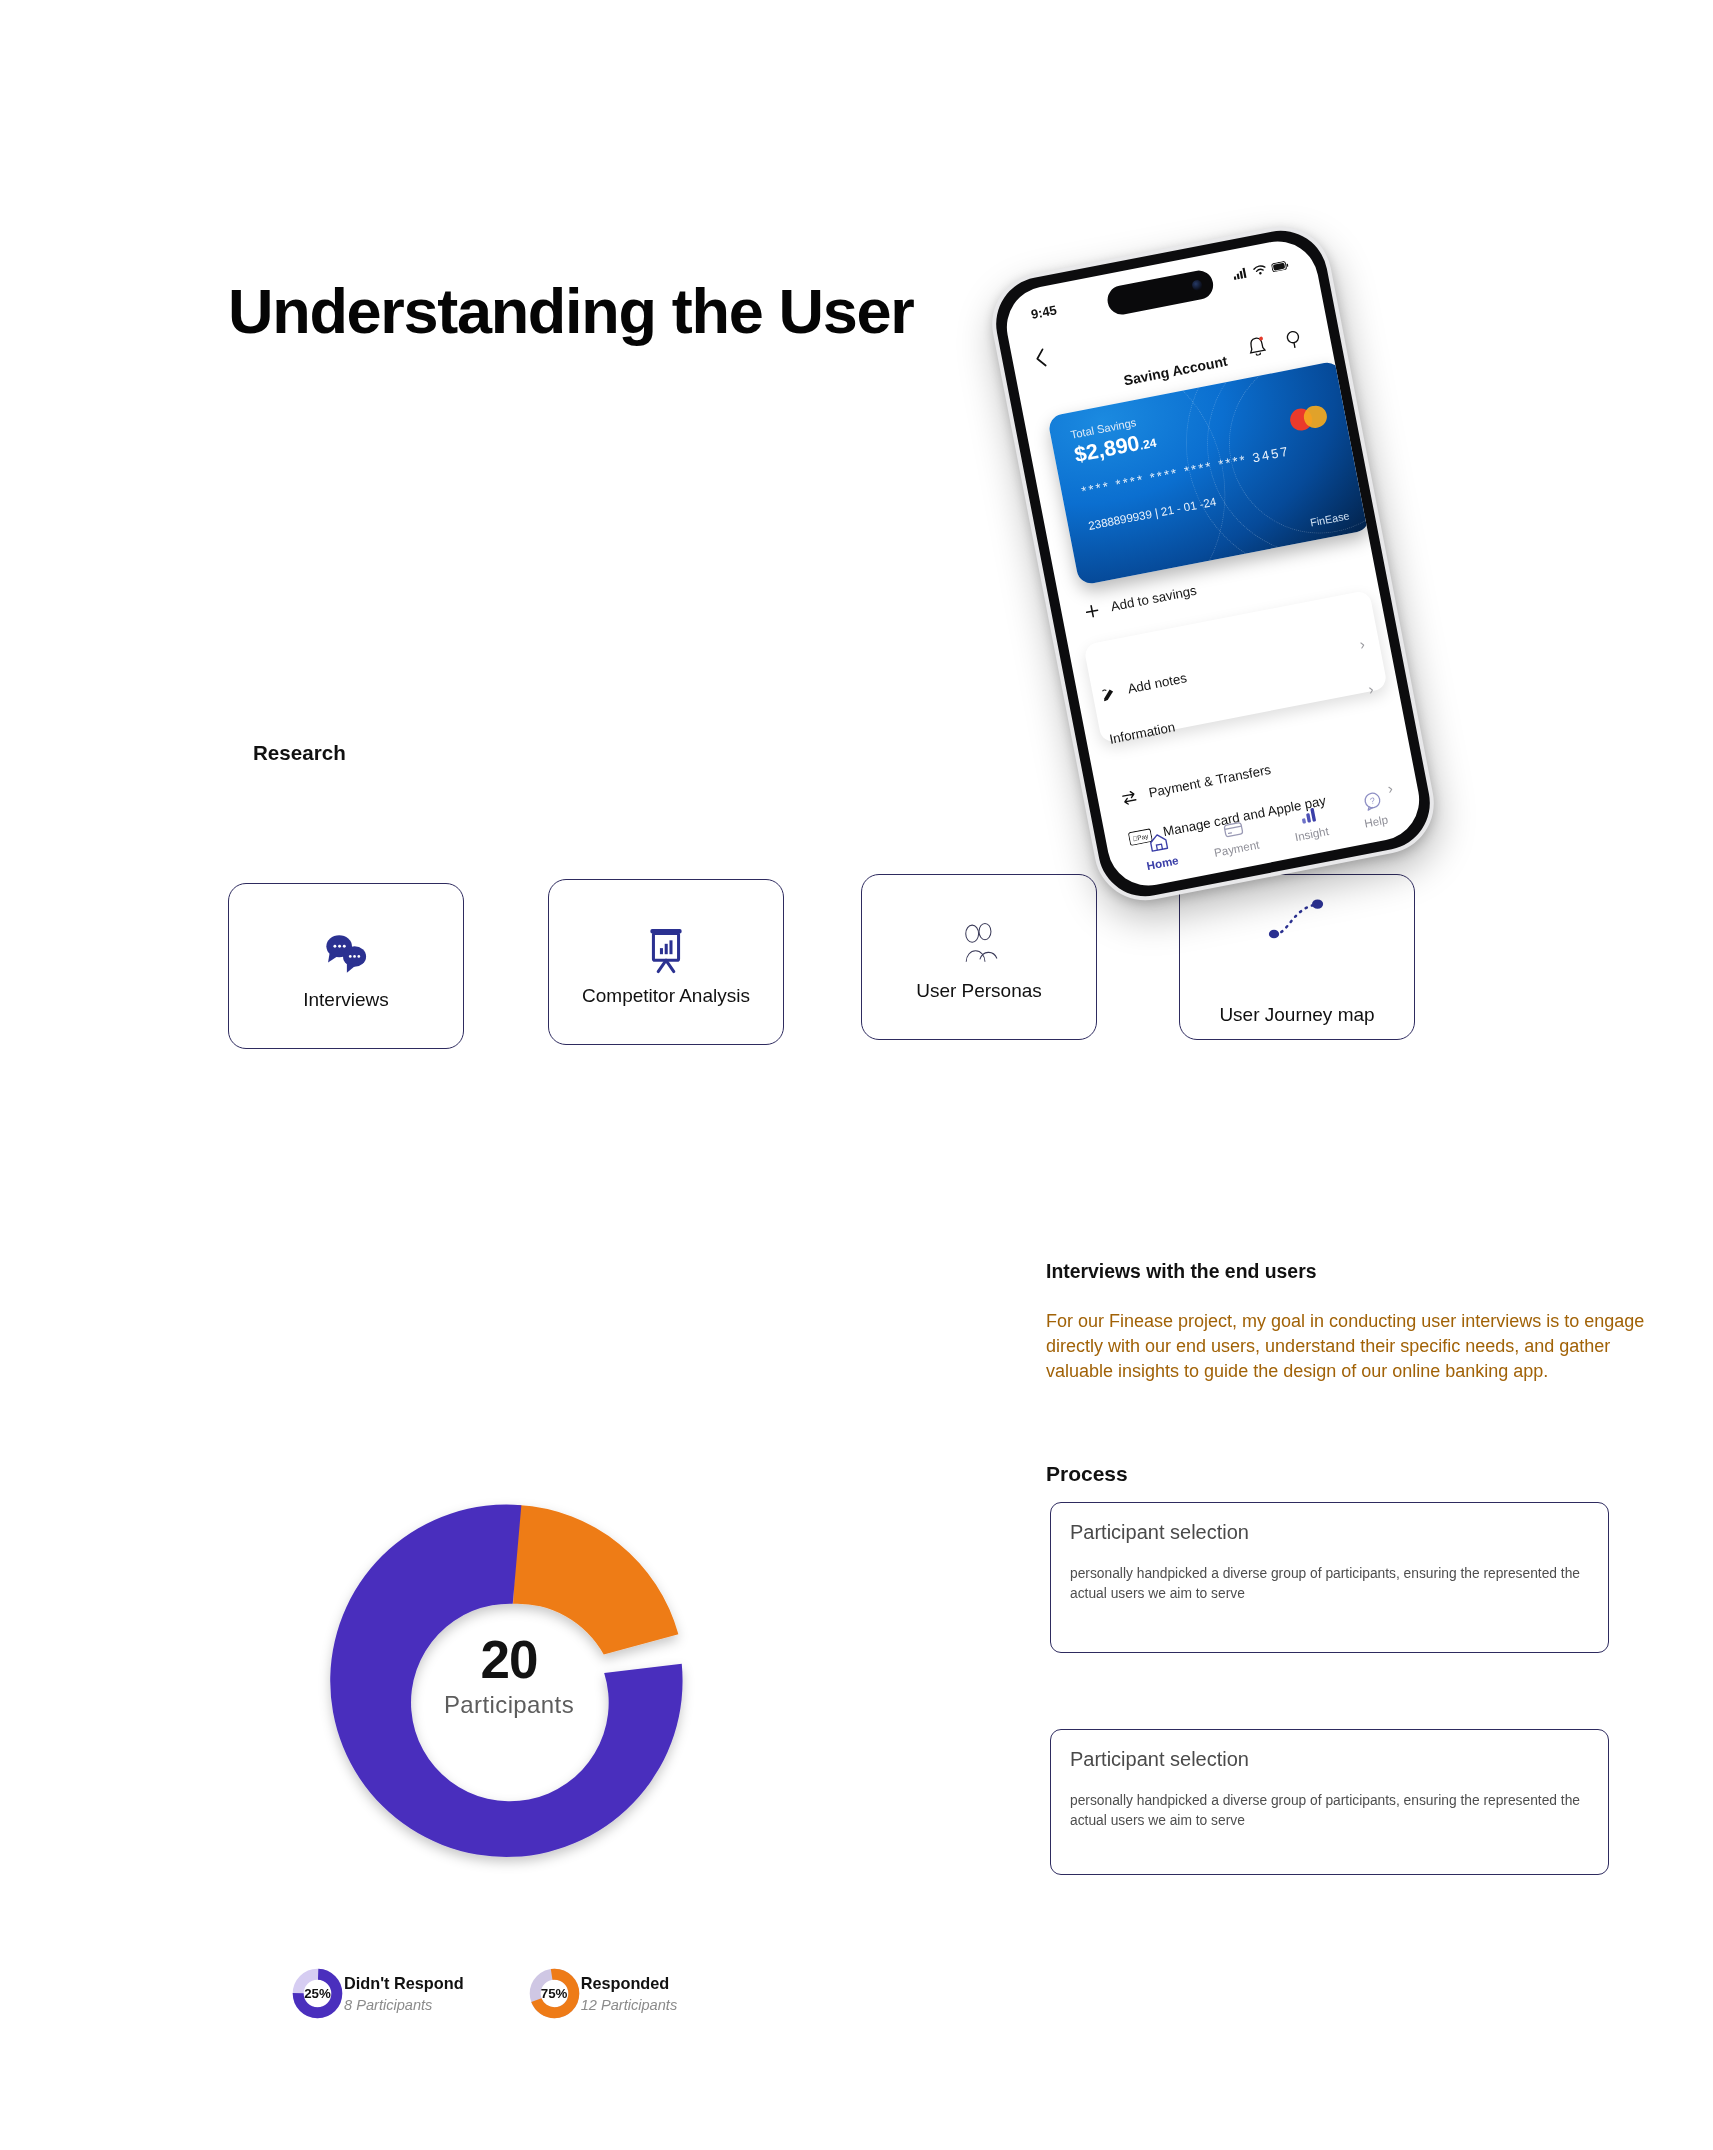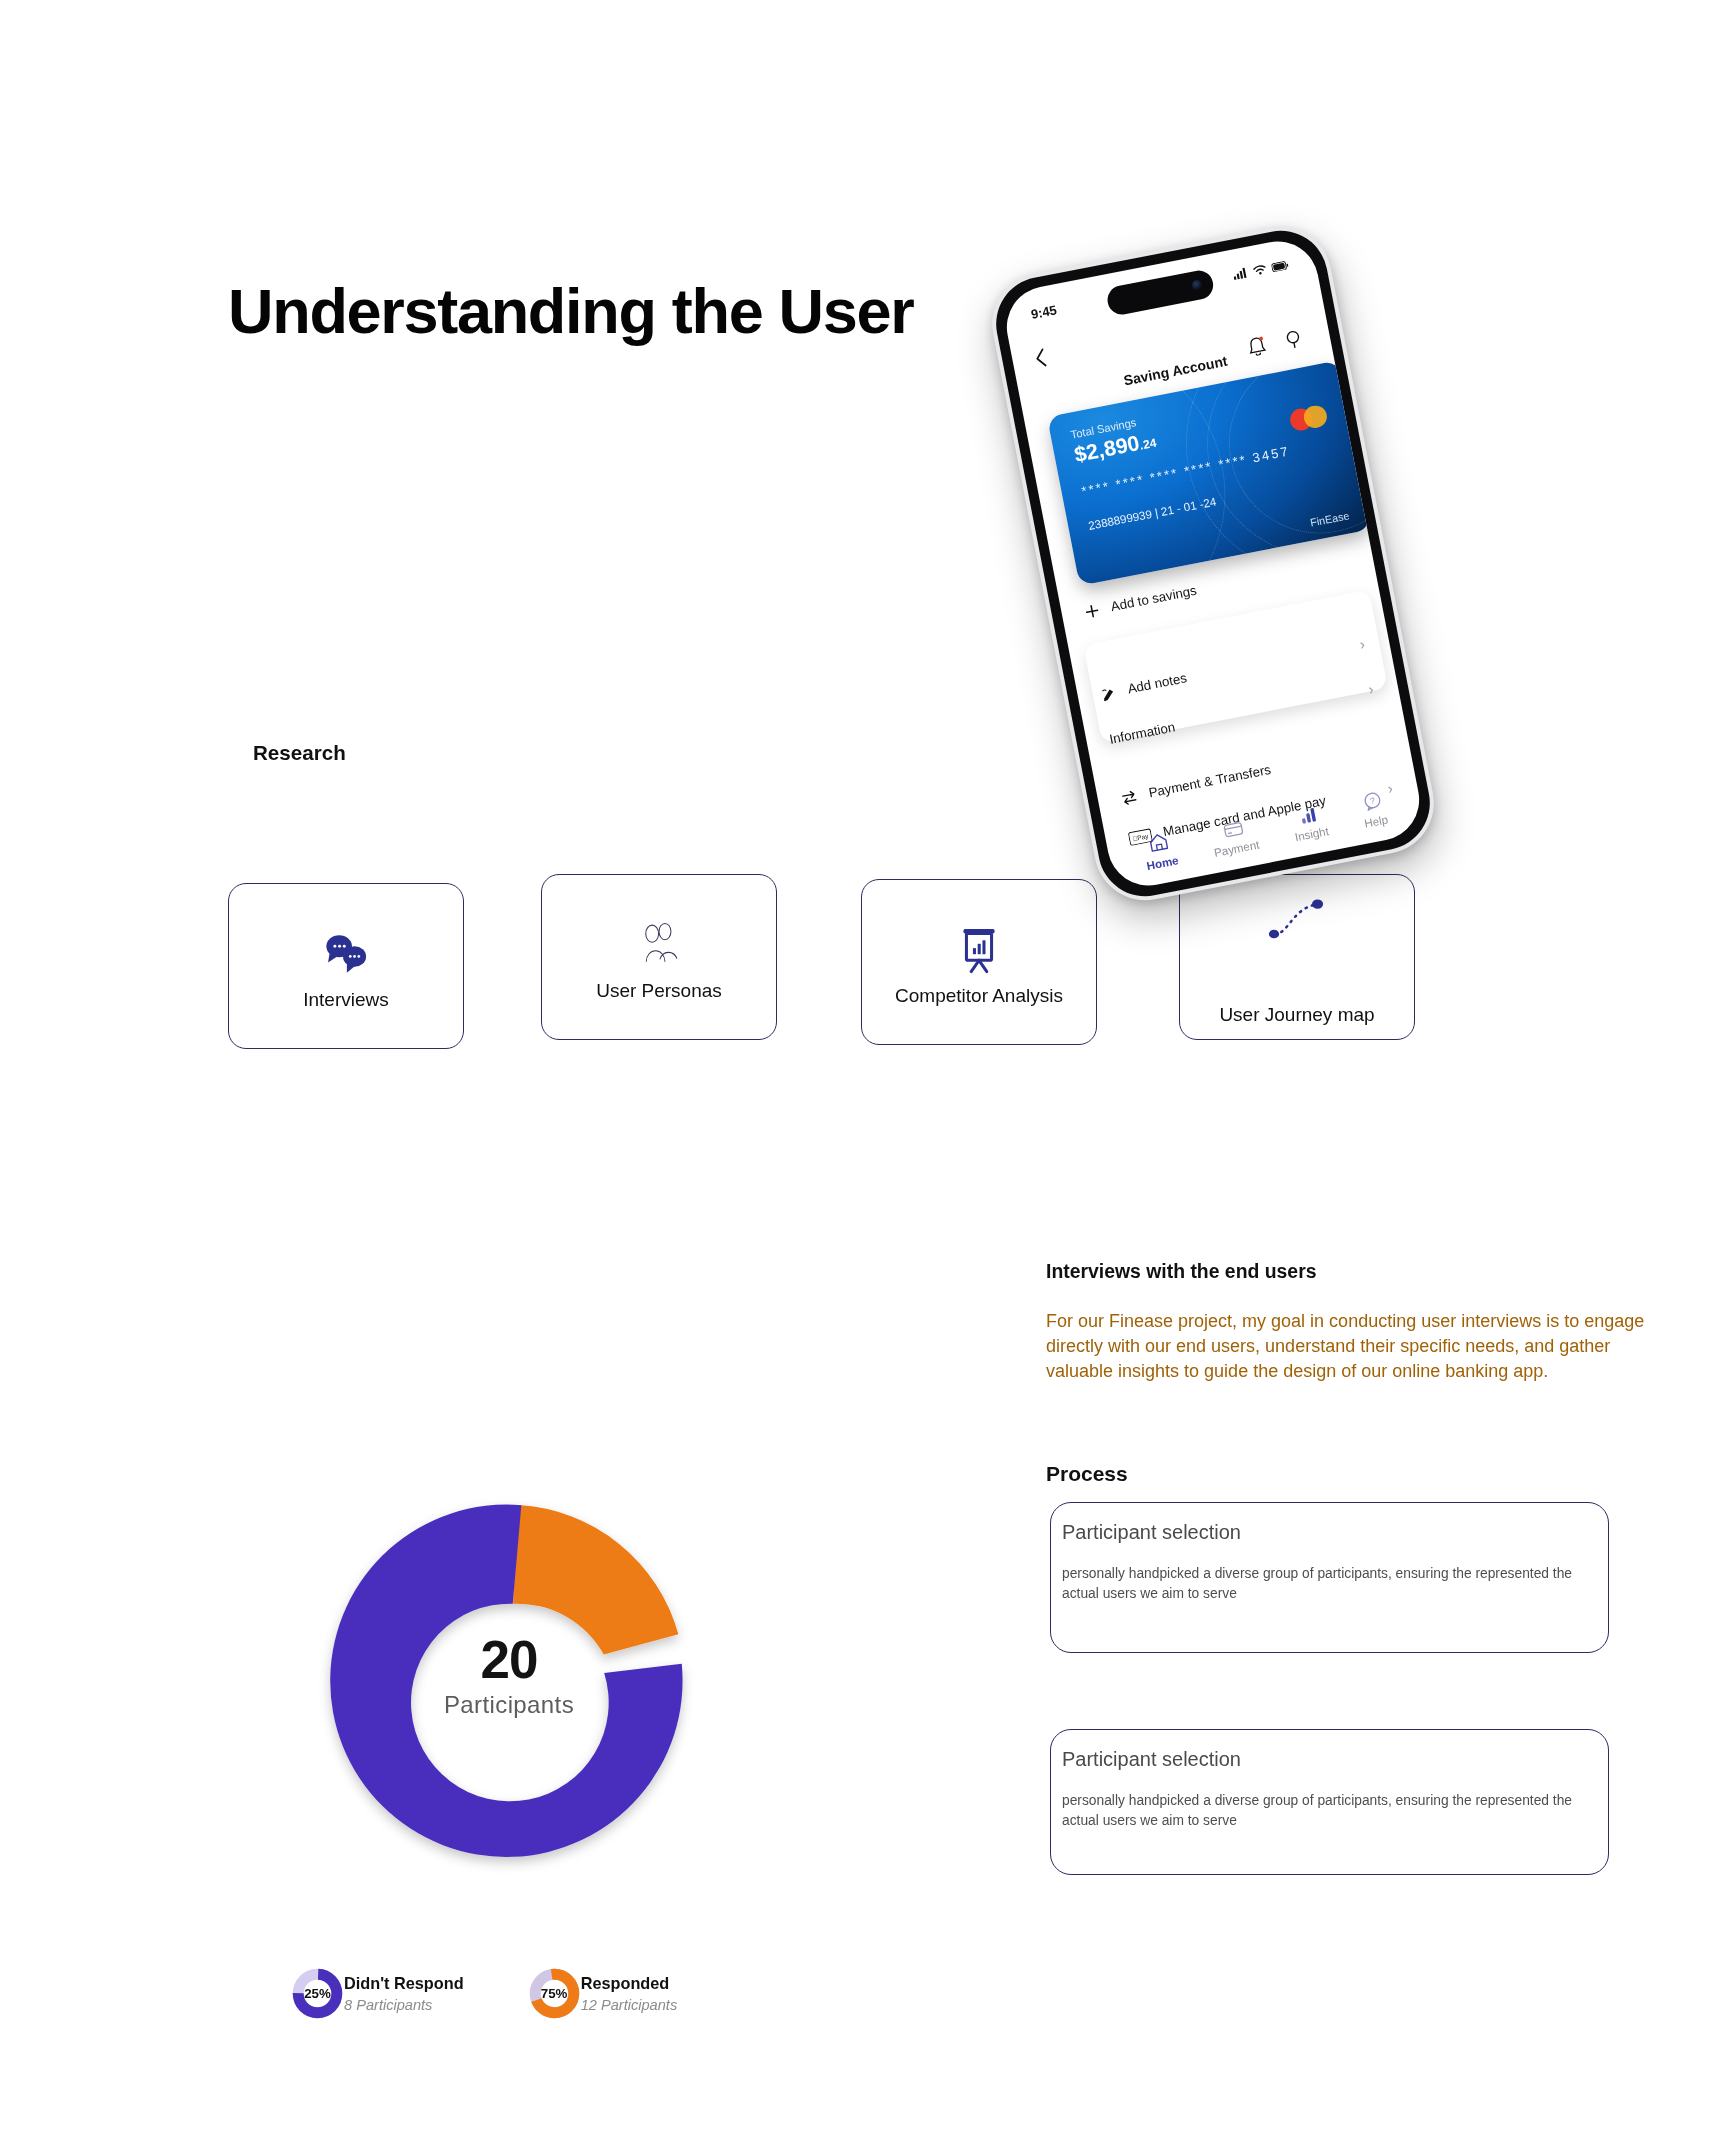--- a/index.html
+++ b/index.html
@@ -222,18 +222,6 @@
       <div class="rc-label">Interviews</div>
     </div>
 
-    <div class="research-card rc-gap2 card-raise2">
-      <div class="rc-icon">
-        <svg width="52" height="47" viewBox="0 0 120 110">
-          <ellipse cx="44" cy="32" rx="15" ry="20" fill="none" stroke="#3a3a58" stroke-width="2.4"></ellipse>
-          <ellipse cx="74" cy="27" rx="14" ry="19" fill="none" stroke="#3a3a58" stroke-width="2.4"></ellipse>
-          <path d="M30 98 a22 26 0 0 1 44 0" fill="none" stroke="#3a3a58" stroke-width="2.4"></path>
-          <path d="M62 92 a22 26 0 0 1 40 -2" fill="none" stroke="#3a3a58" stroke-width="2.4"></path>
-        </svg>
-      </div>
-      <div class="rc-label">User Personas</div>
-    </div>
-
     <div class="research-card rc-gap1 card-raise1">
       <div class="rc-icon">
         <svg width="52" height="52" viewBox="0 0 120 120">
@@ -246,6 +234,18 @@
         </svg>
       </div>
       <div class="rc-label">Competitor Analysis</div>
+    </div>
+
+    <div class="research-card rc-gap2 card-raise2">
+      <div class="rc-icon">
+        <svg width="52" height="47" viewBox="0 0 120 110">
+          <ellipse cx="44" cy="32" rx="15" ry="20" fill="none" stroke="#3a3a58" stroke-width="2.4"></ellipse>
+          <ellipse cx="74" cy="27" rx="14" ry="19" fill="none" stroke="#3a3a58" stroke-width="2.4"></ellipse>
+          <path d="M30 98 a22 26 0 0 1 44 0" fill="none" stroke="#3a3a58" stroke-width="2.4"></path>
+          <path d="M62 92 a22 26 0 0 1 40 -2" fill="none" stroke="#3a3a58" stroke-width="2.4"></path>
+        </svg>
+      </div>
+      <div class="rc-label">User Personas</div>
     </div>
 
     <div class="research-card rc-gap3 card-raise2">

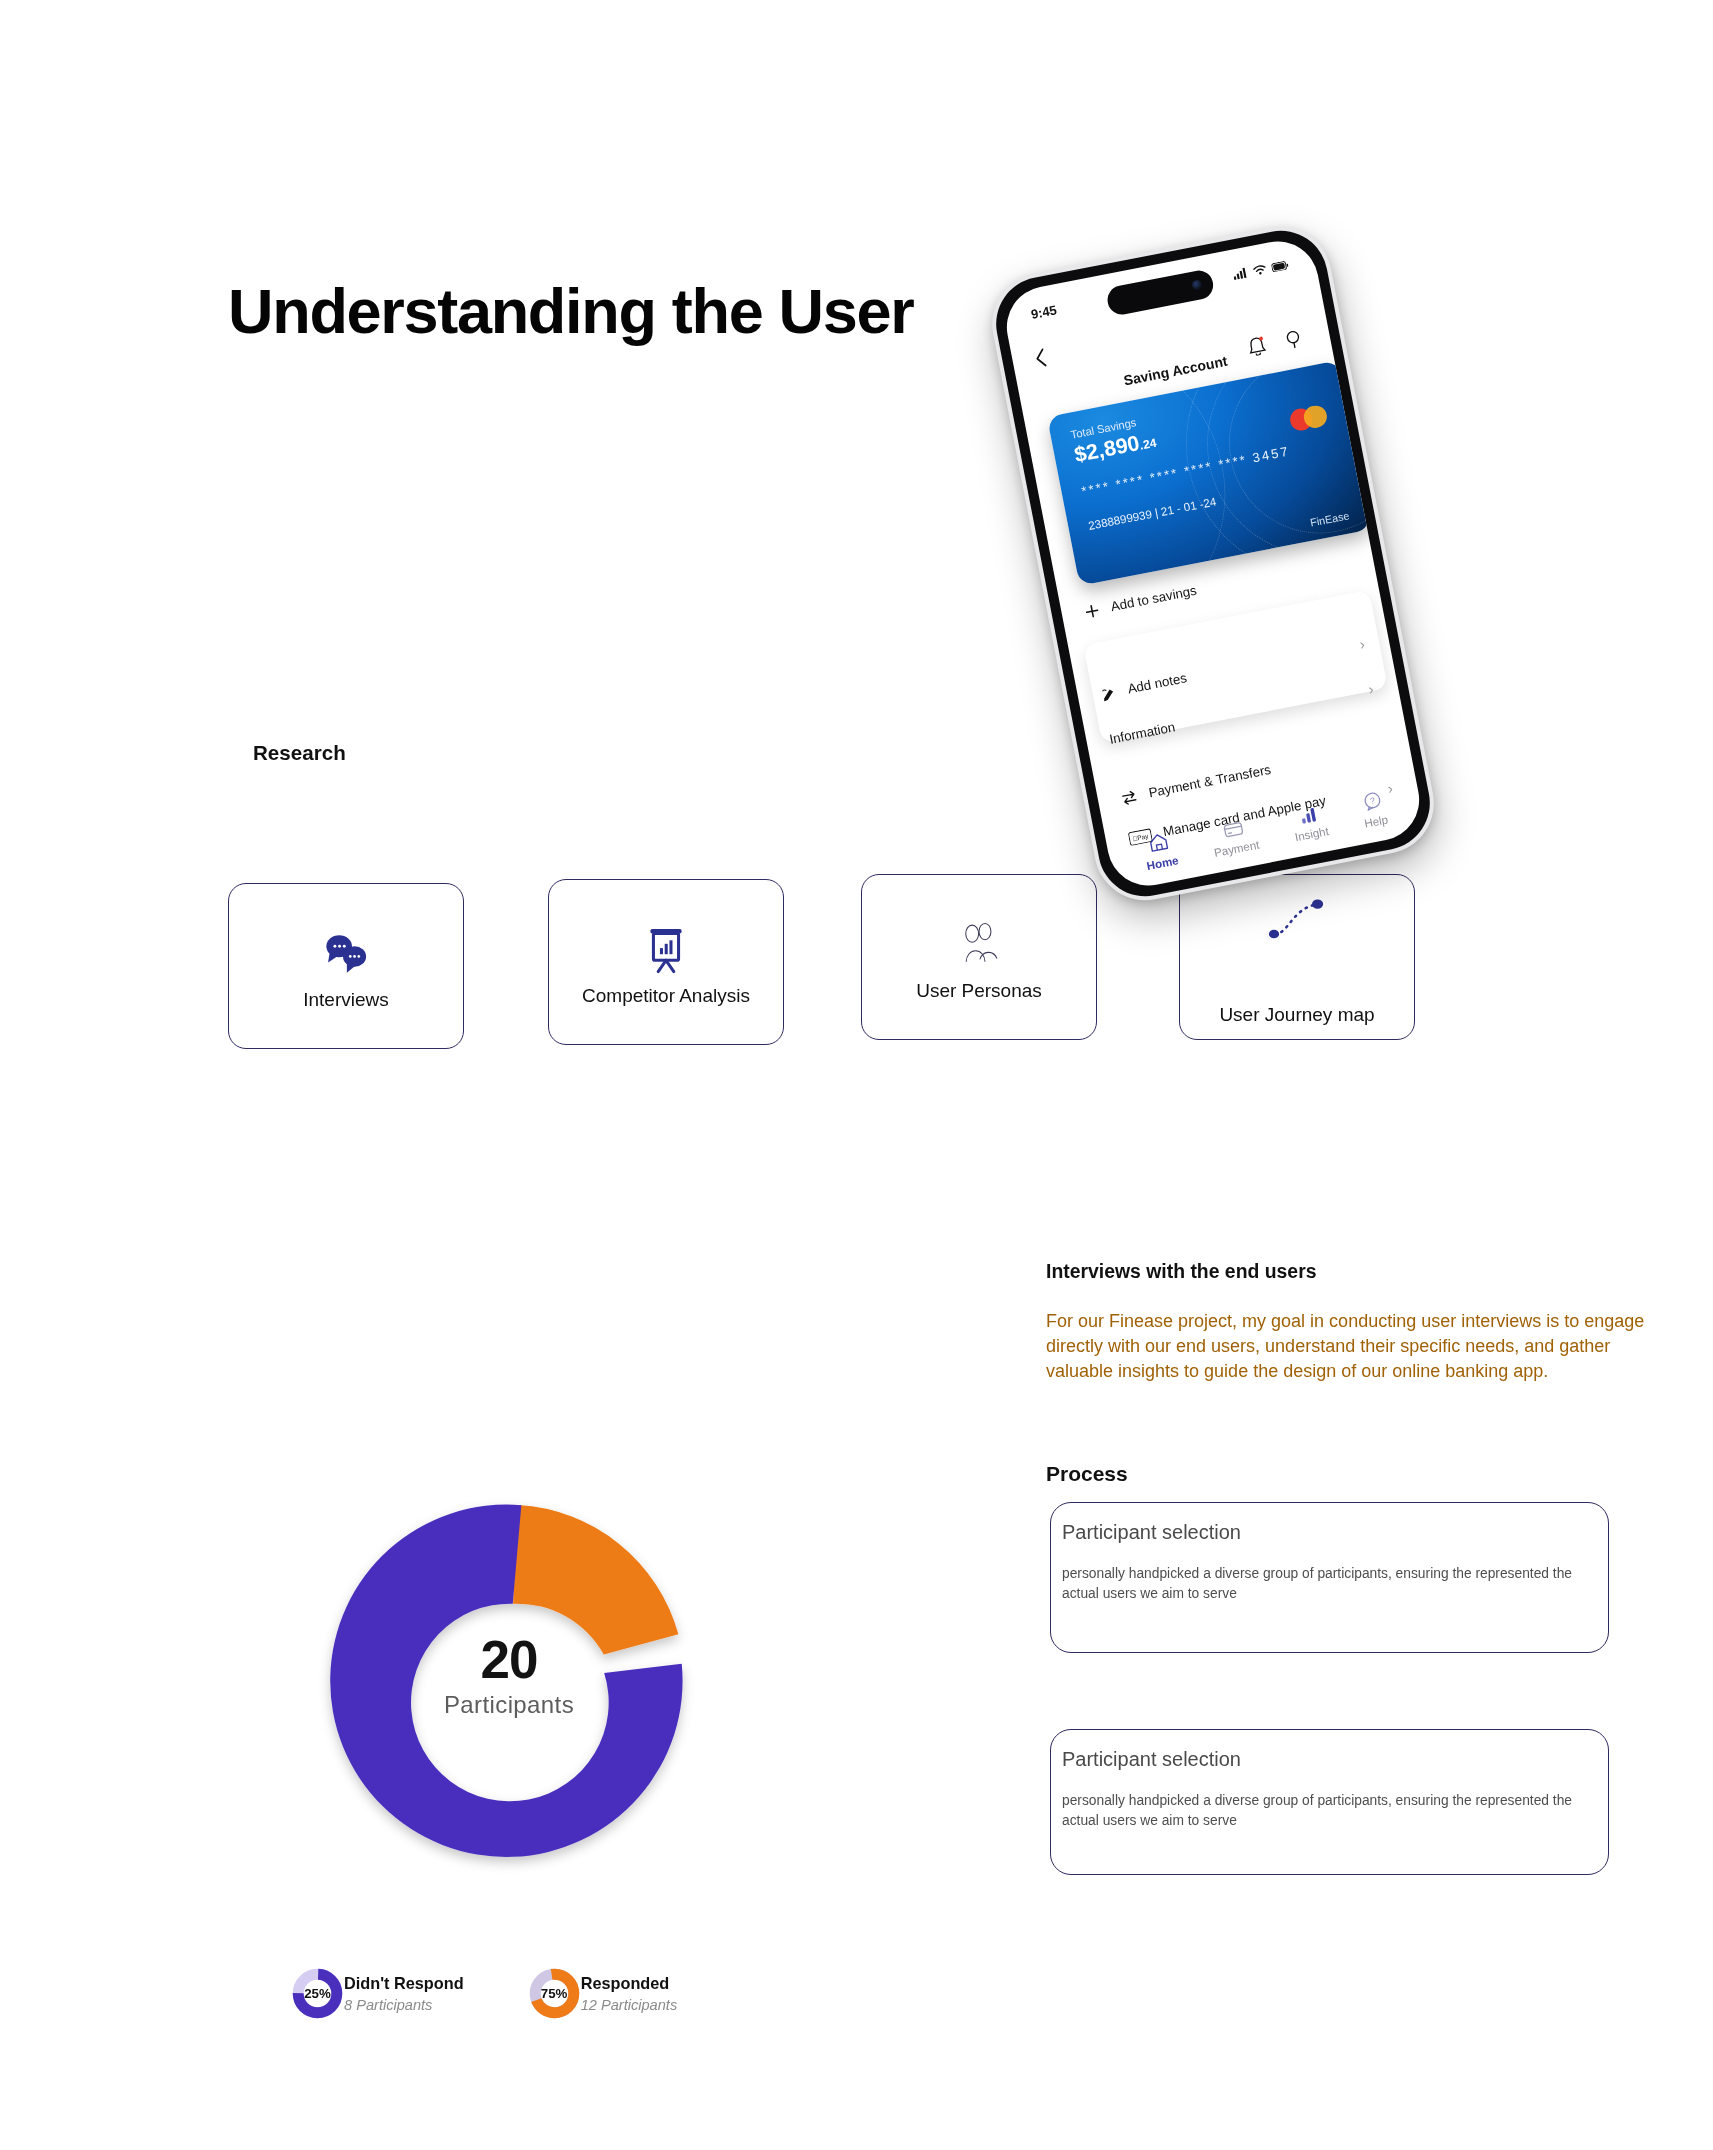--- a/index.html
+++ b/index.html
@@ -183,8 +183,8 @@
 
   .proc-card{
     position:absolute; left:1050px; width:559px;
-    border:0.9px solid #2e2b5f; border-radius:21px; background:#fff;
-    padding:18px 11px;
+    border:0.9px solid #2e2b5f; border-radius:11px; background:#fff;
+    padding:18px 19px;
   }
   .proc-title{ font-size:20px; color:#4a4a4a; font-weight:400; }
   .proc-body{ margin-top:20px; font-size:13.8px; line-height:1.45; color:#4e4e4e; }

